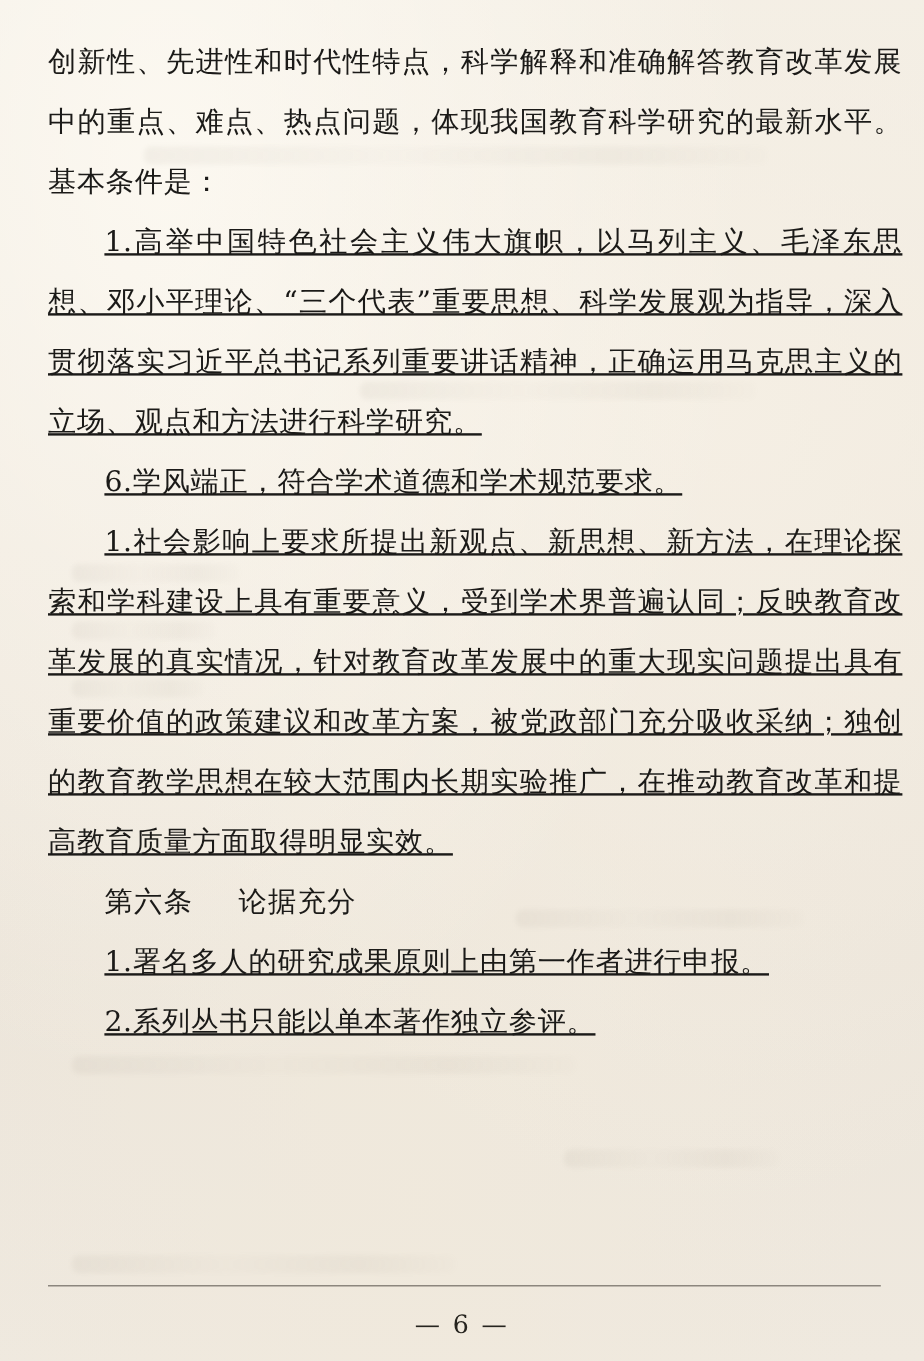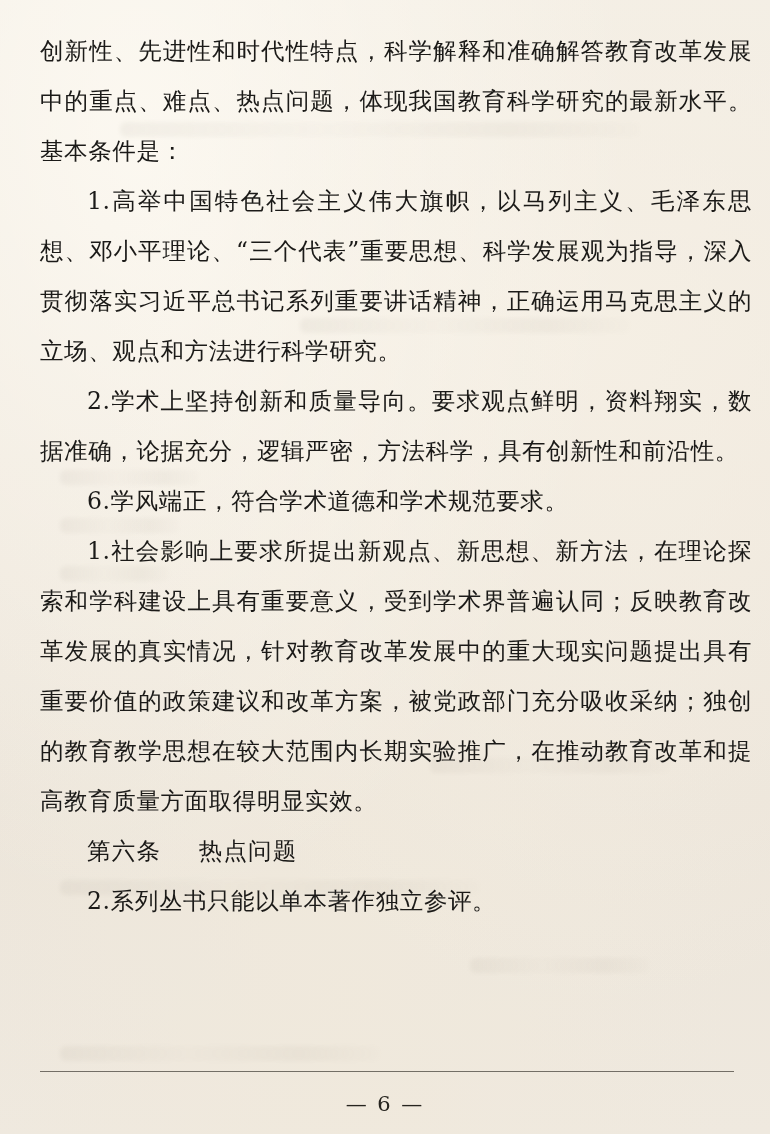--- a/index.html
+++ b/index.html
@@ -62,6 +62,7 @@
   }
   .content p.indent {
     text-indent: 2em;
+    text-decoration: underline;
   }
   .content p.article {
     text-indent: 2em;

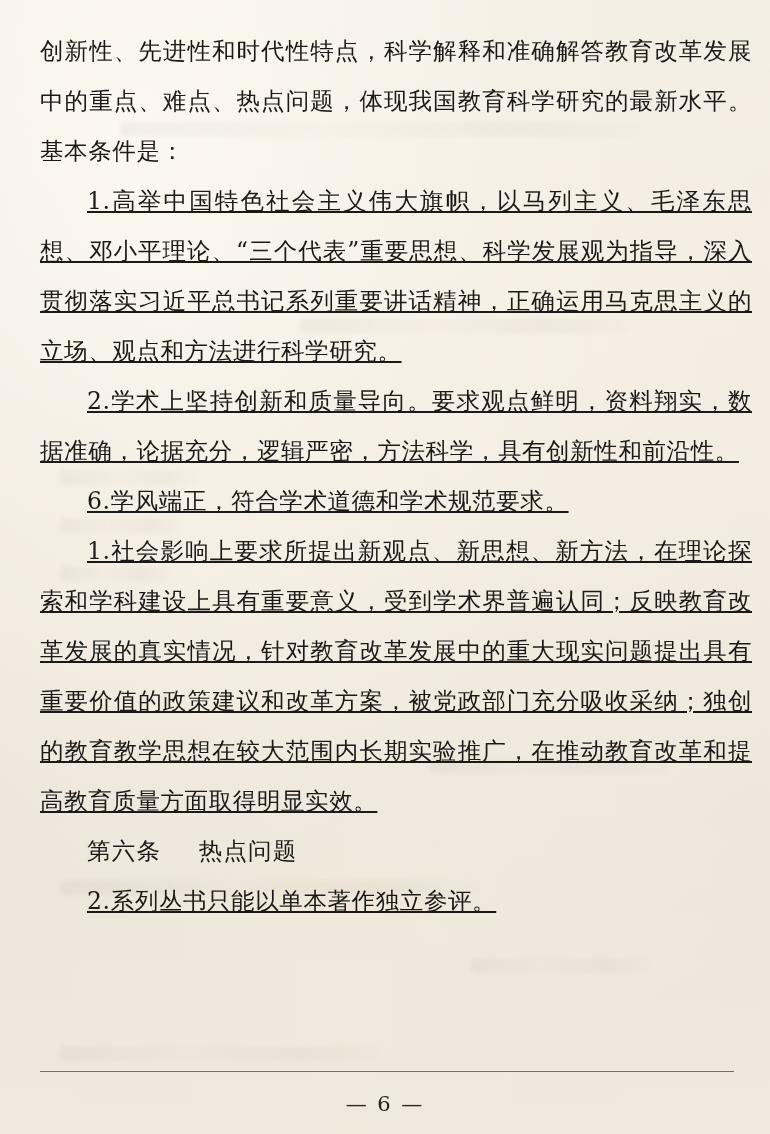--- a/index.html
+++ b/index.html
@@ -119,7 +119,6 @@
 
     <p class="indent">1.高举中国特色社会主义伟大旗帜，以马列主义、毛泽东思想、邓小平理论、“三个代表”重要思想、科学发展观为指导，深入贯彻落实习近平总书记系列重要讲话精神，正确运用马克思主义的立场、观点和方法进行科学研究。</p>
 
-    <p class="indent">2.学术上坚持创新和质量导向。要求观点鲜明，资料翔实，数据准确，论据充分，逻辑严密，方法科学，具有创新性和前沿性。</p>
 
     <p class="indent">6.学风端正，符合学术道德和学术规范要求。</p>
 

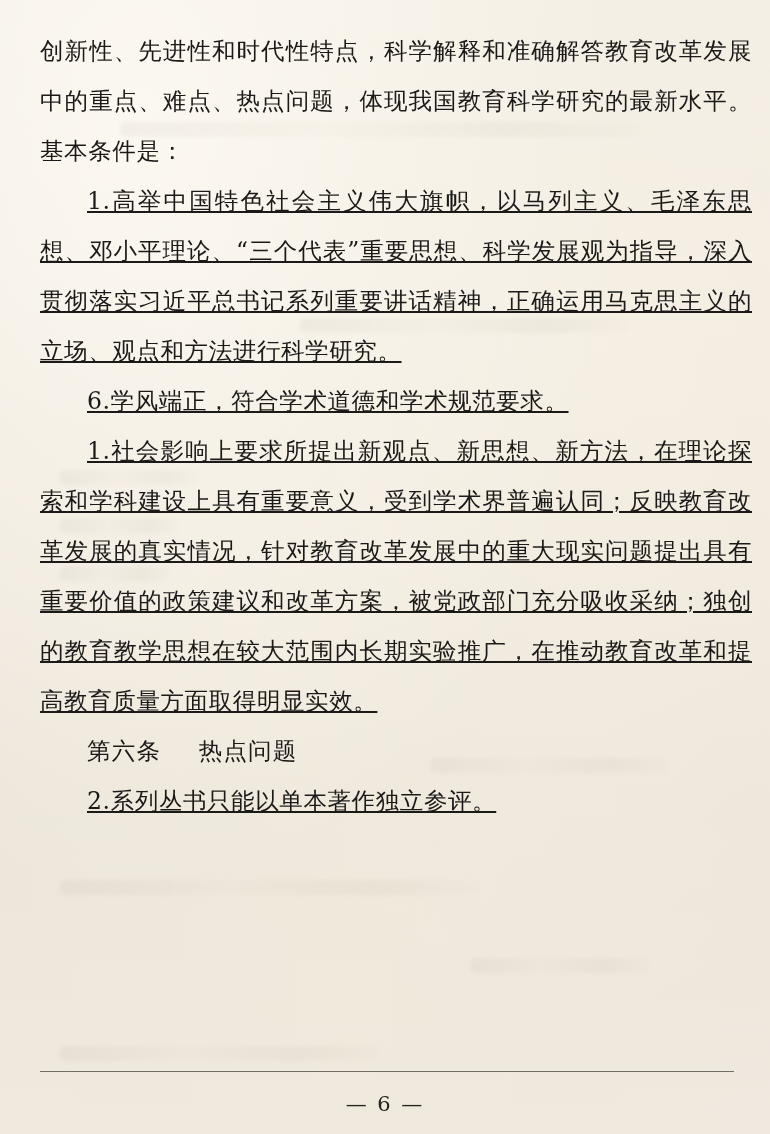--- a/index.html
+++ b/index.html
@@ -125,7 +125,7 @@
     <p class="indent">1.社会影响上要求所提出新观点、新思想、新方法，在理论探索和学科建设上具有重要意义，受到学术界普遍认同；反映教育改革发展的真实情况，针对教育改革发展中的重大现实问题提出具有重要价值的政策建议和改革方案，被党政部门充分吸收采纳；独创的教育教学思想在较大范围内长期实验推广，在推动教育改革和提高教育质量方面取得明显实效。</p>
 
 
-    <p class="article"><span class="art-label">第六条</span><span>热点问题</span></p>
+    <p class="article"><span class="art-label">第六条</span><span>论据充分</span></p>
 
 
     <p class="indent">2.系列丛书只能以单本著作独立参评。</p>

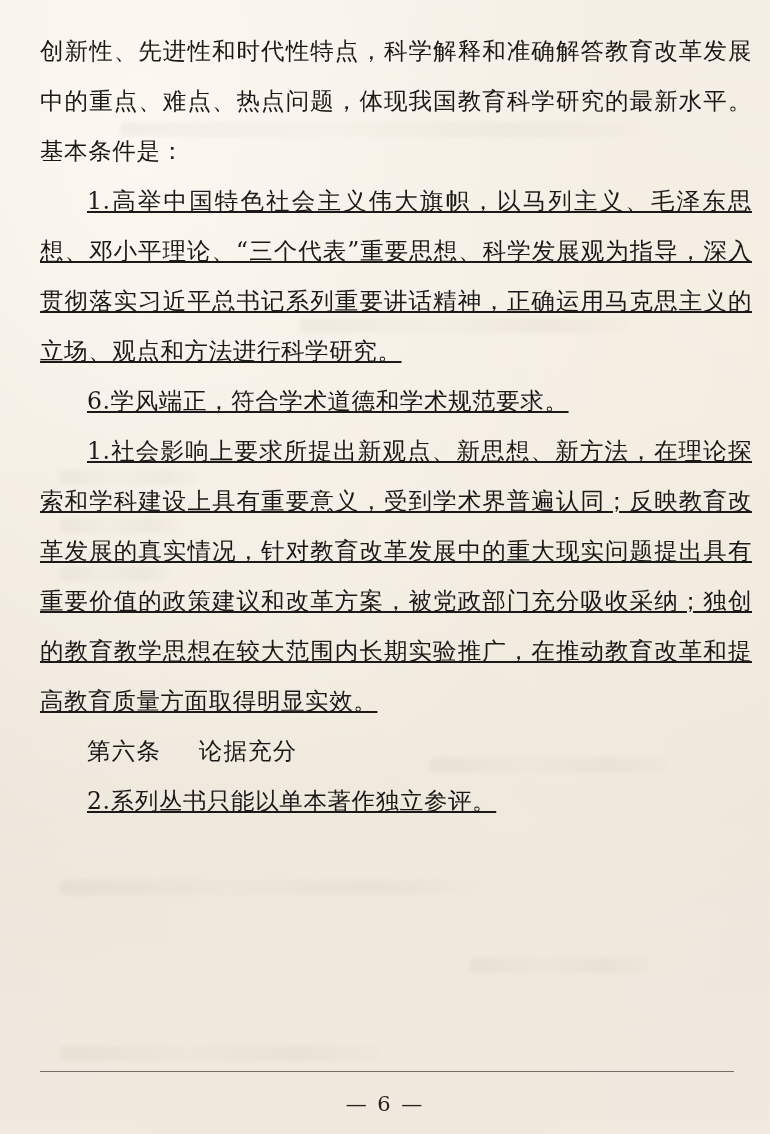--- a/index.html
+++ b/index.html
@@ -127,6 +127,7 @@
 
     <p class="article"><span class="art-label">第六条</span><span>论据充分</span></p>
 
+    <p class="indent">1.署名多人的研究成果原则上由第一作者进行申报。</p>
 
     <p class="indent">2.系列丛书只能以单本著作独立参评。</p>
 

